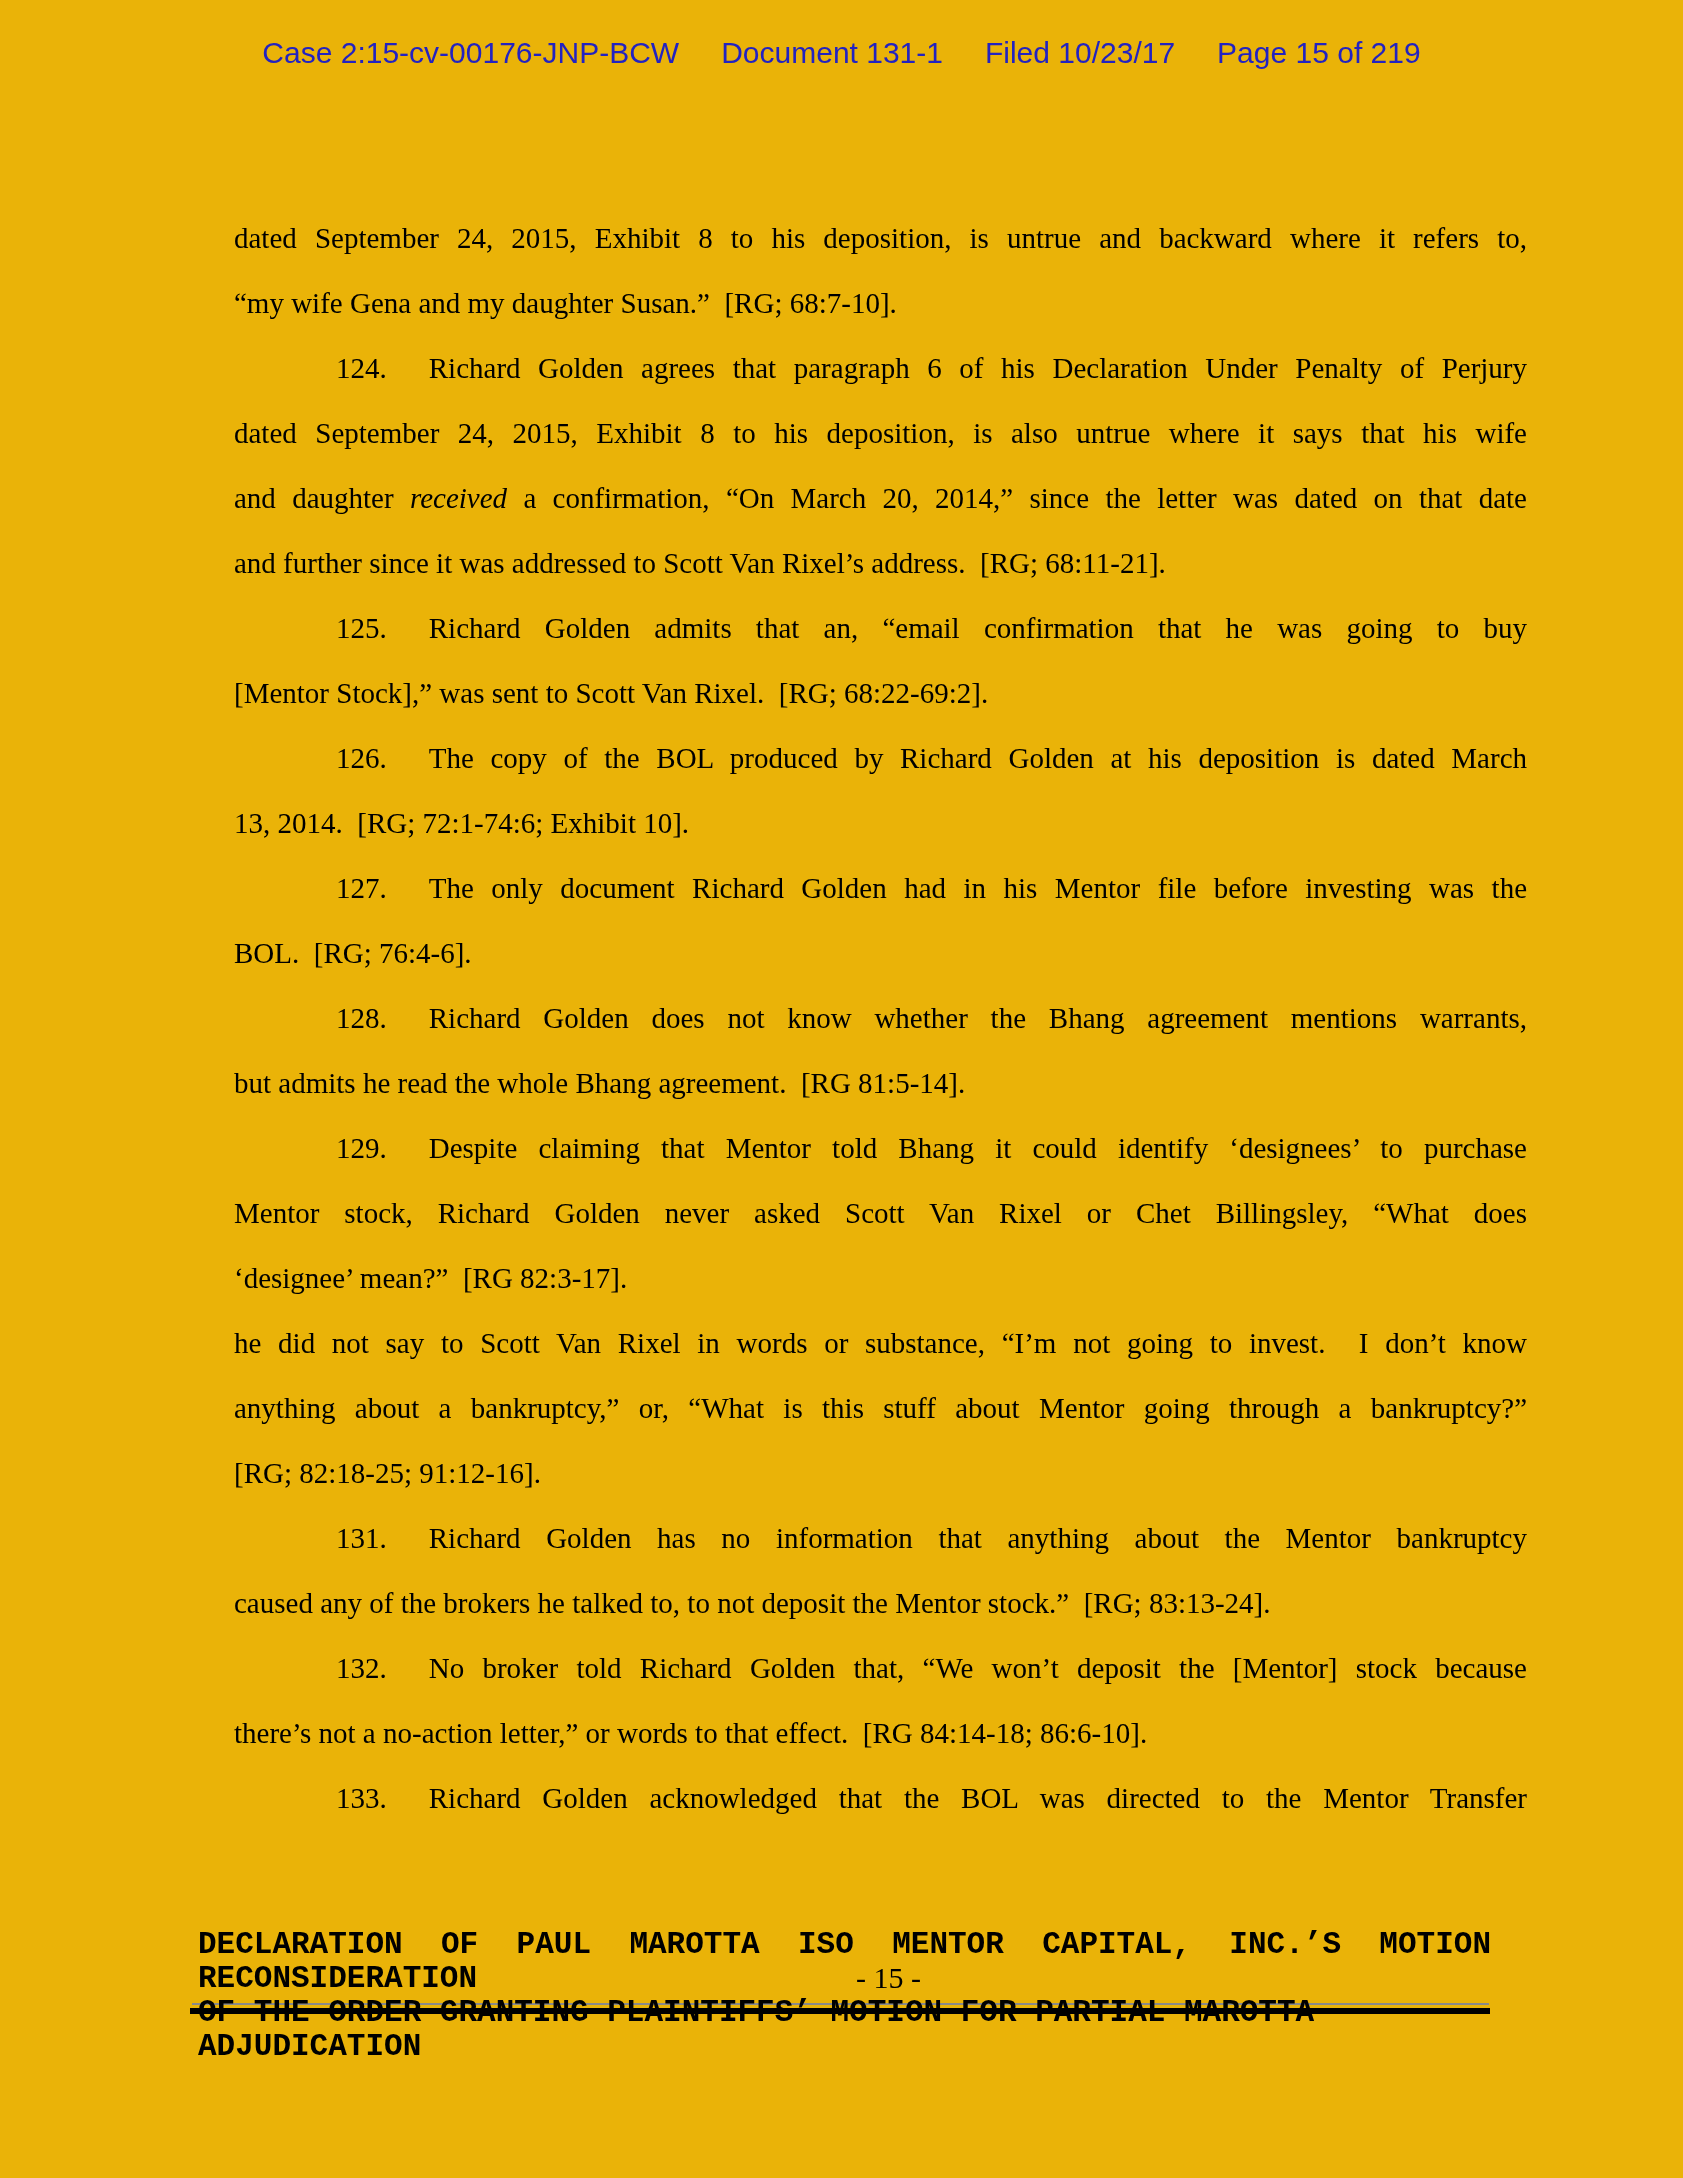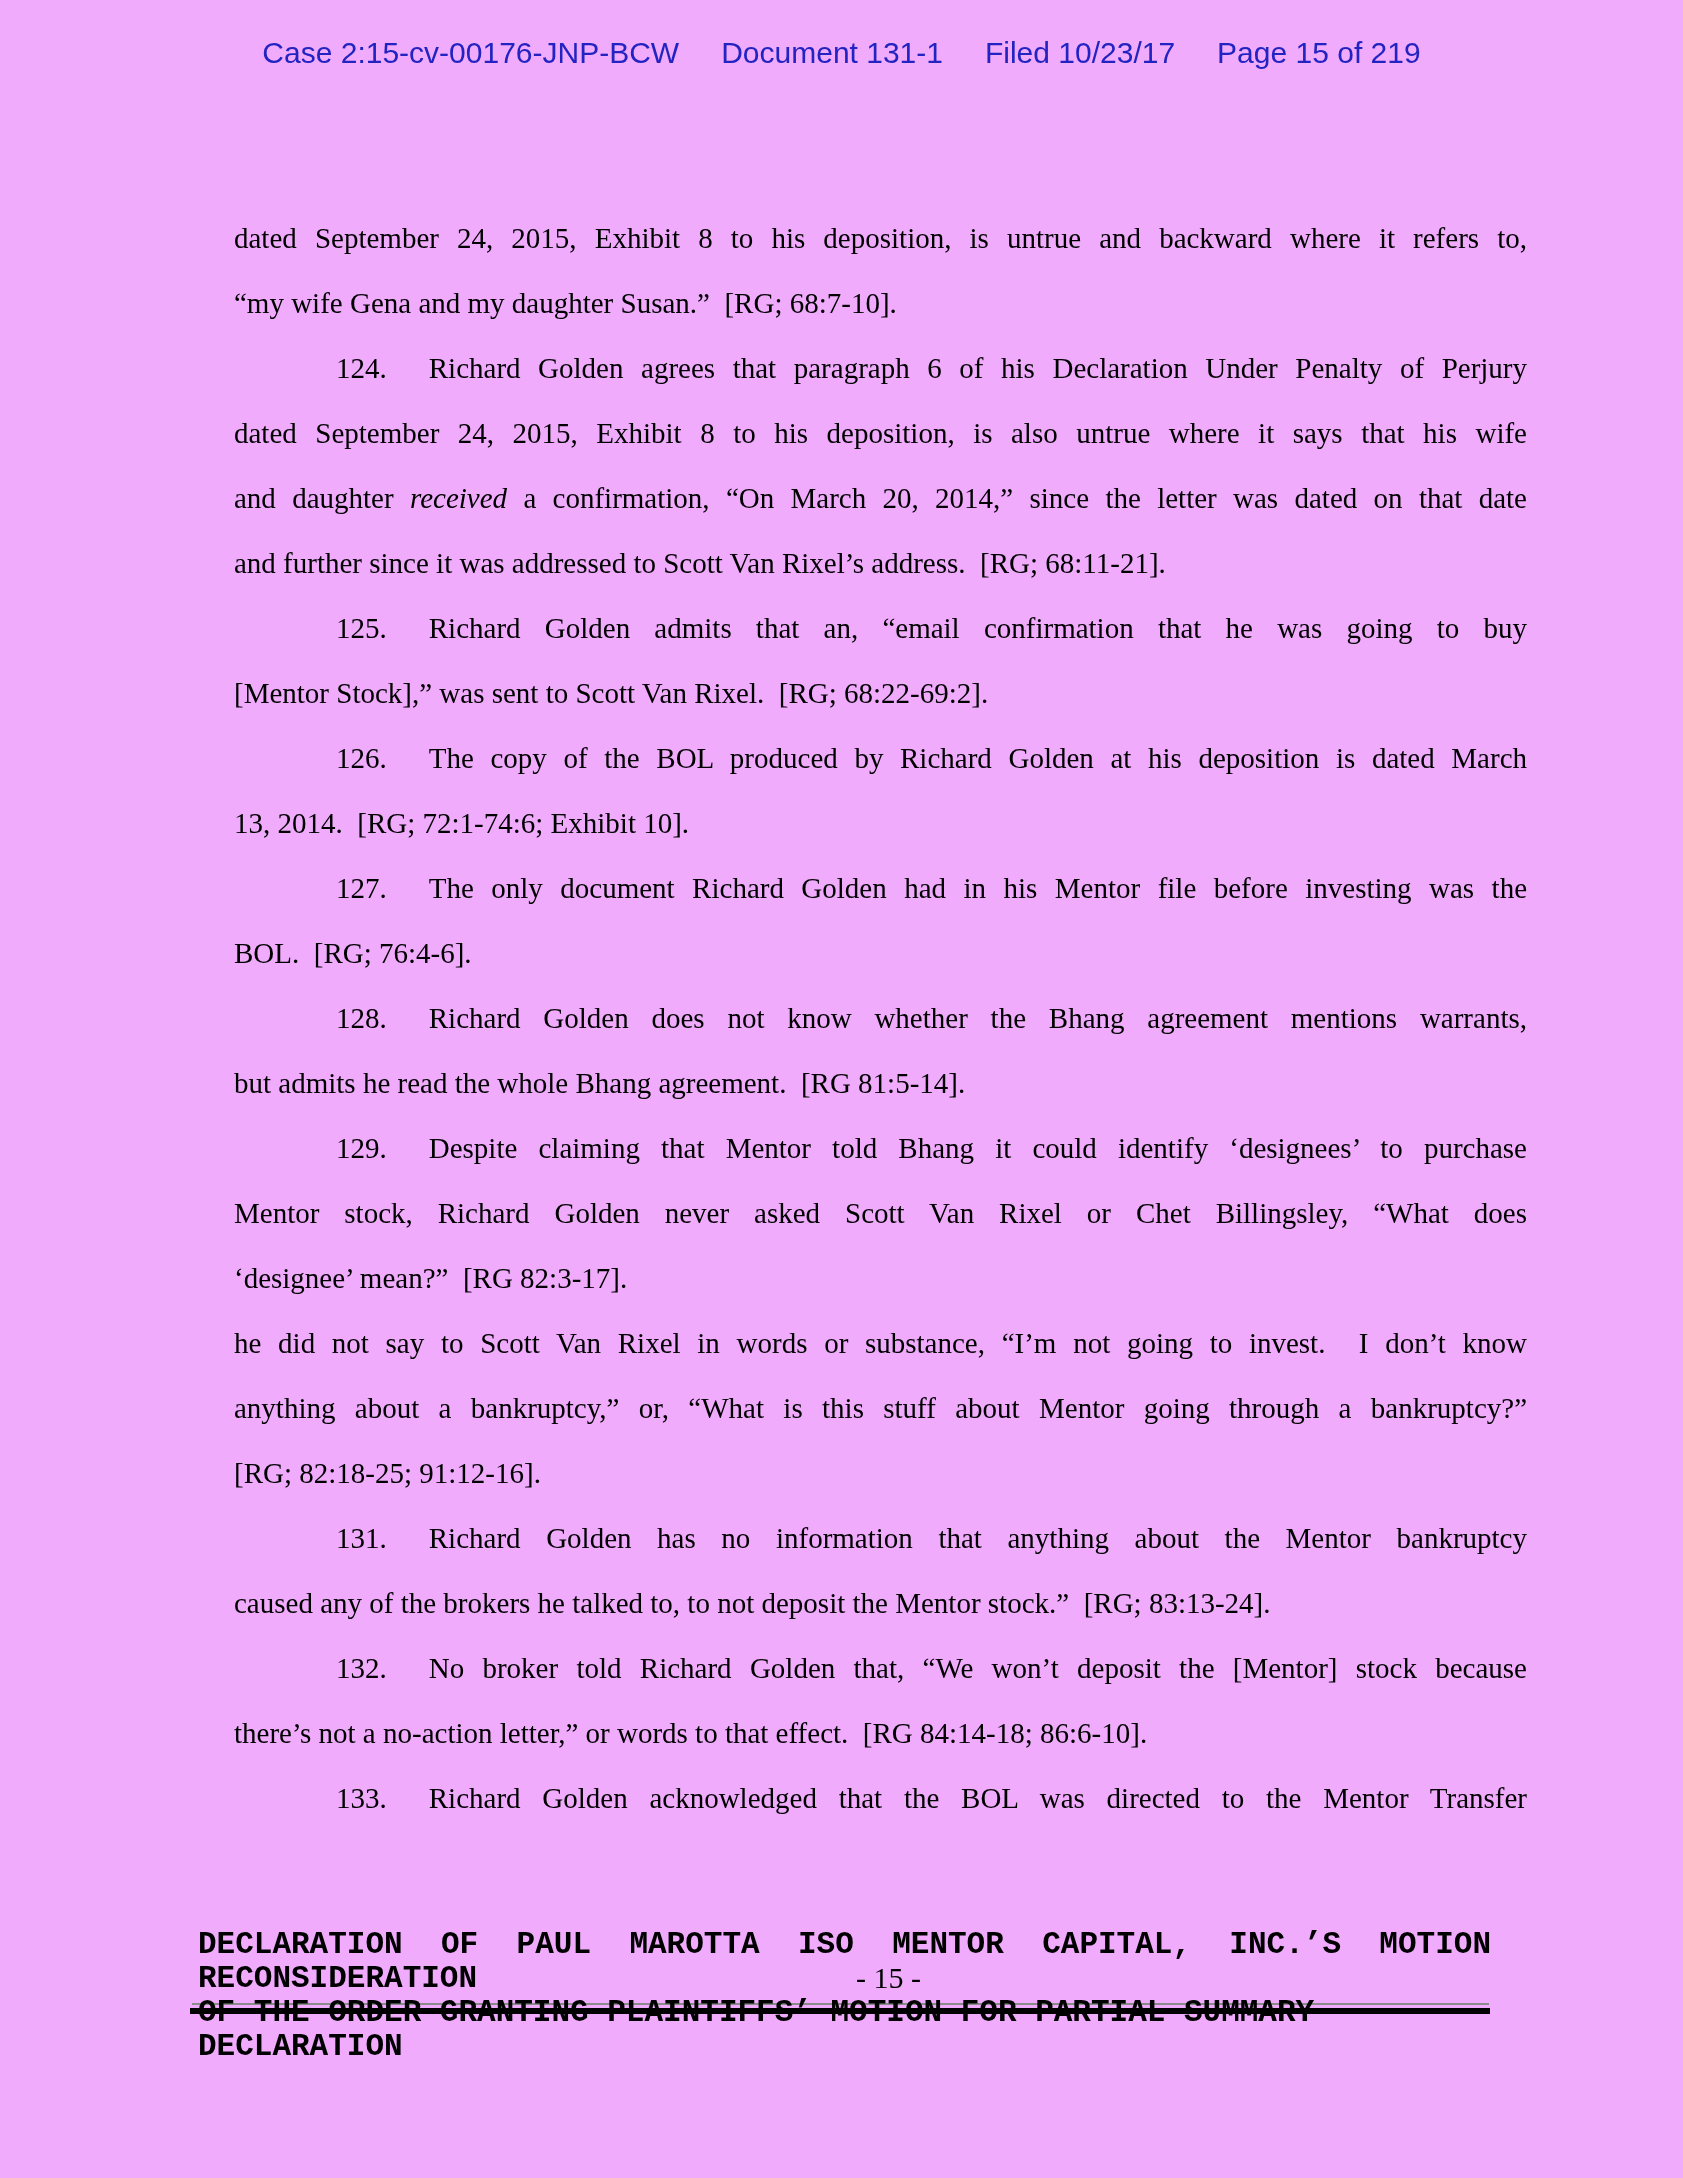--- a/index.html
+++ b/index.html
@@ -7,7 +7,7 @@
     position: relative;
     width: 1683px;
     height: 2178px;
-    background: #f0abfc;
+    background: #eab308;
     overflow: hidden;
     color: #000000;
   }

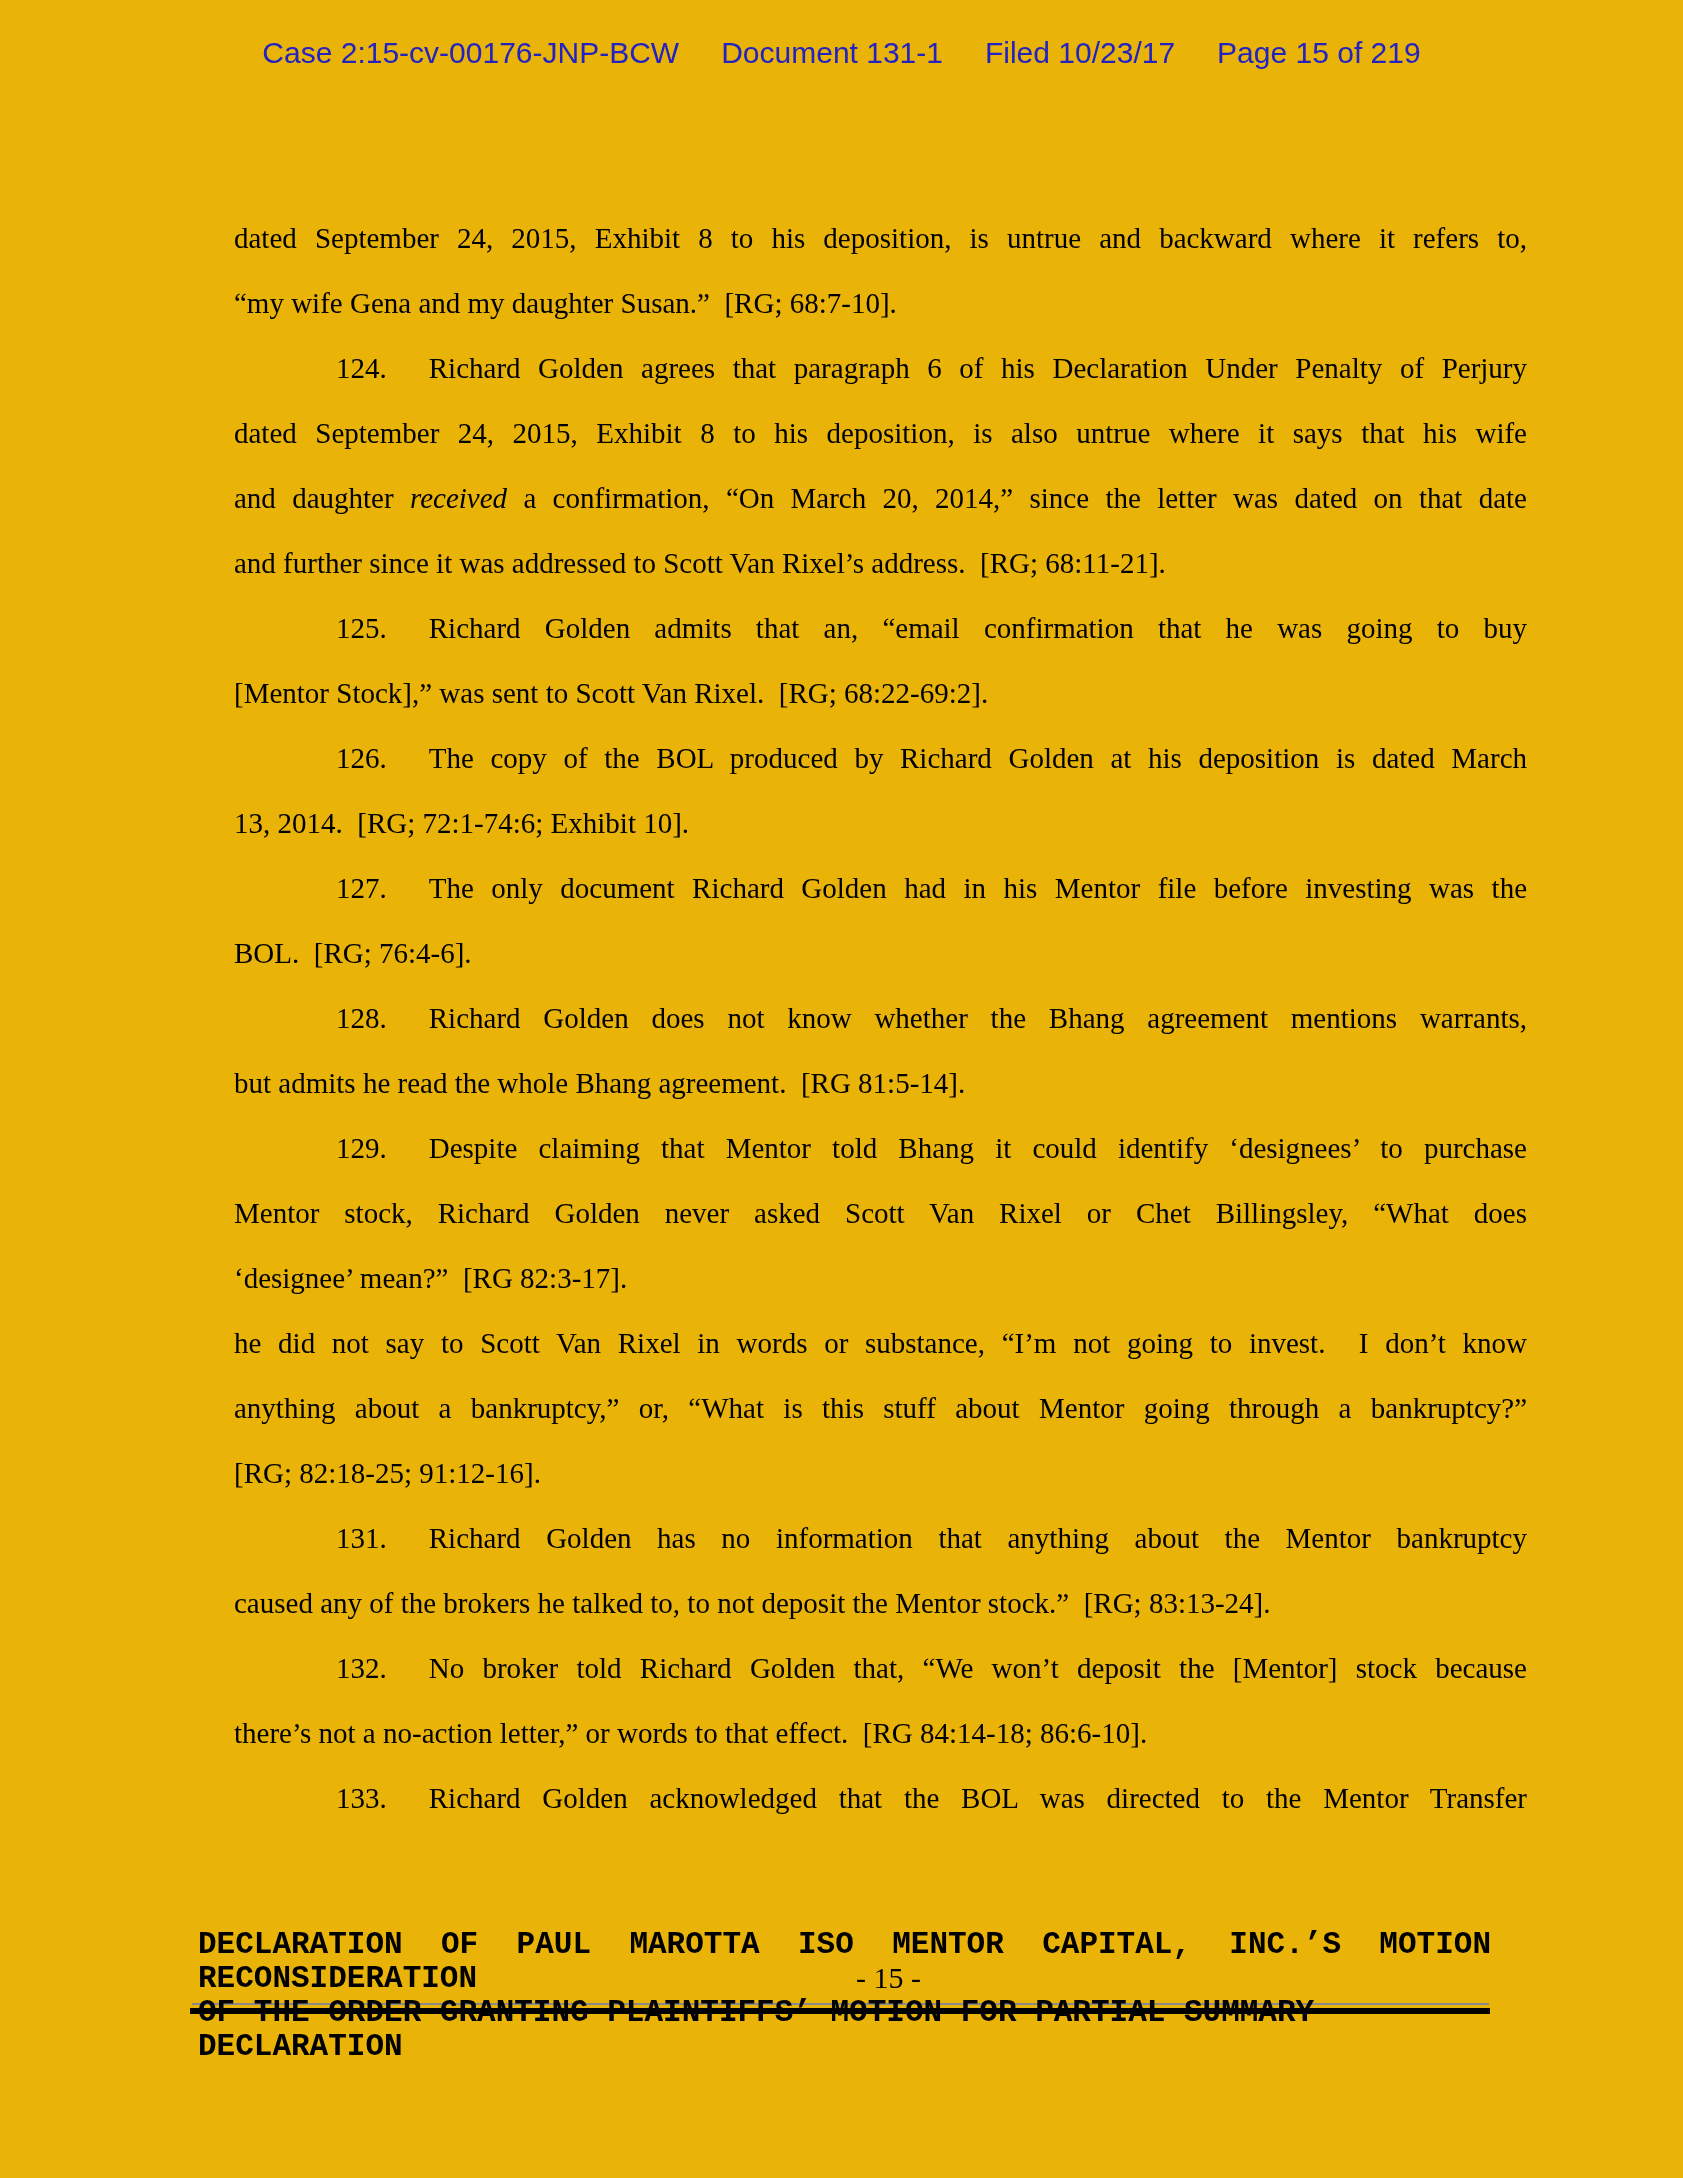--- a/index.html
+++ b/index.html
@@ -126,7 +126,7 @@
 
   <div class="footer">
     <div class="l1">DECLARATION OF PAUL MAROTTA ISO MENTOR CAPITAL, INC.’S MOTION RECONSIDERATION</div>
-    <div class="l2">OF THE ORDER GRANTING PLAINTIFFS’ MOTION FOR PARTIAL SUMMARY DECLARATION</div>
+    <div class="l2">OF THE ORDER GRANTING PLAINTIFFS’ MOTION FOR PARTIAL MAROTTA ADJUDICATION</div>
   </div>
 
 </div>

